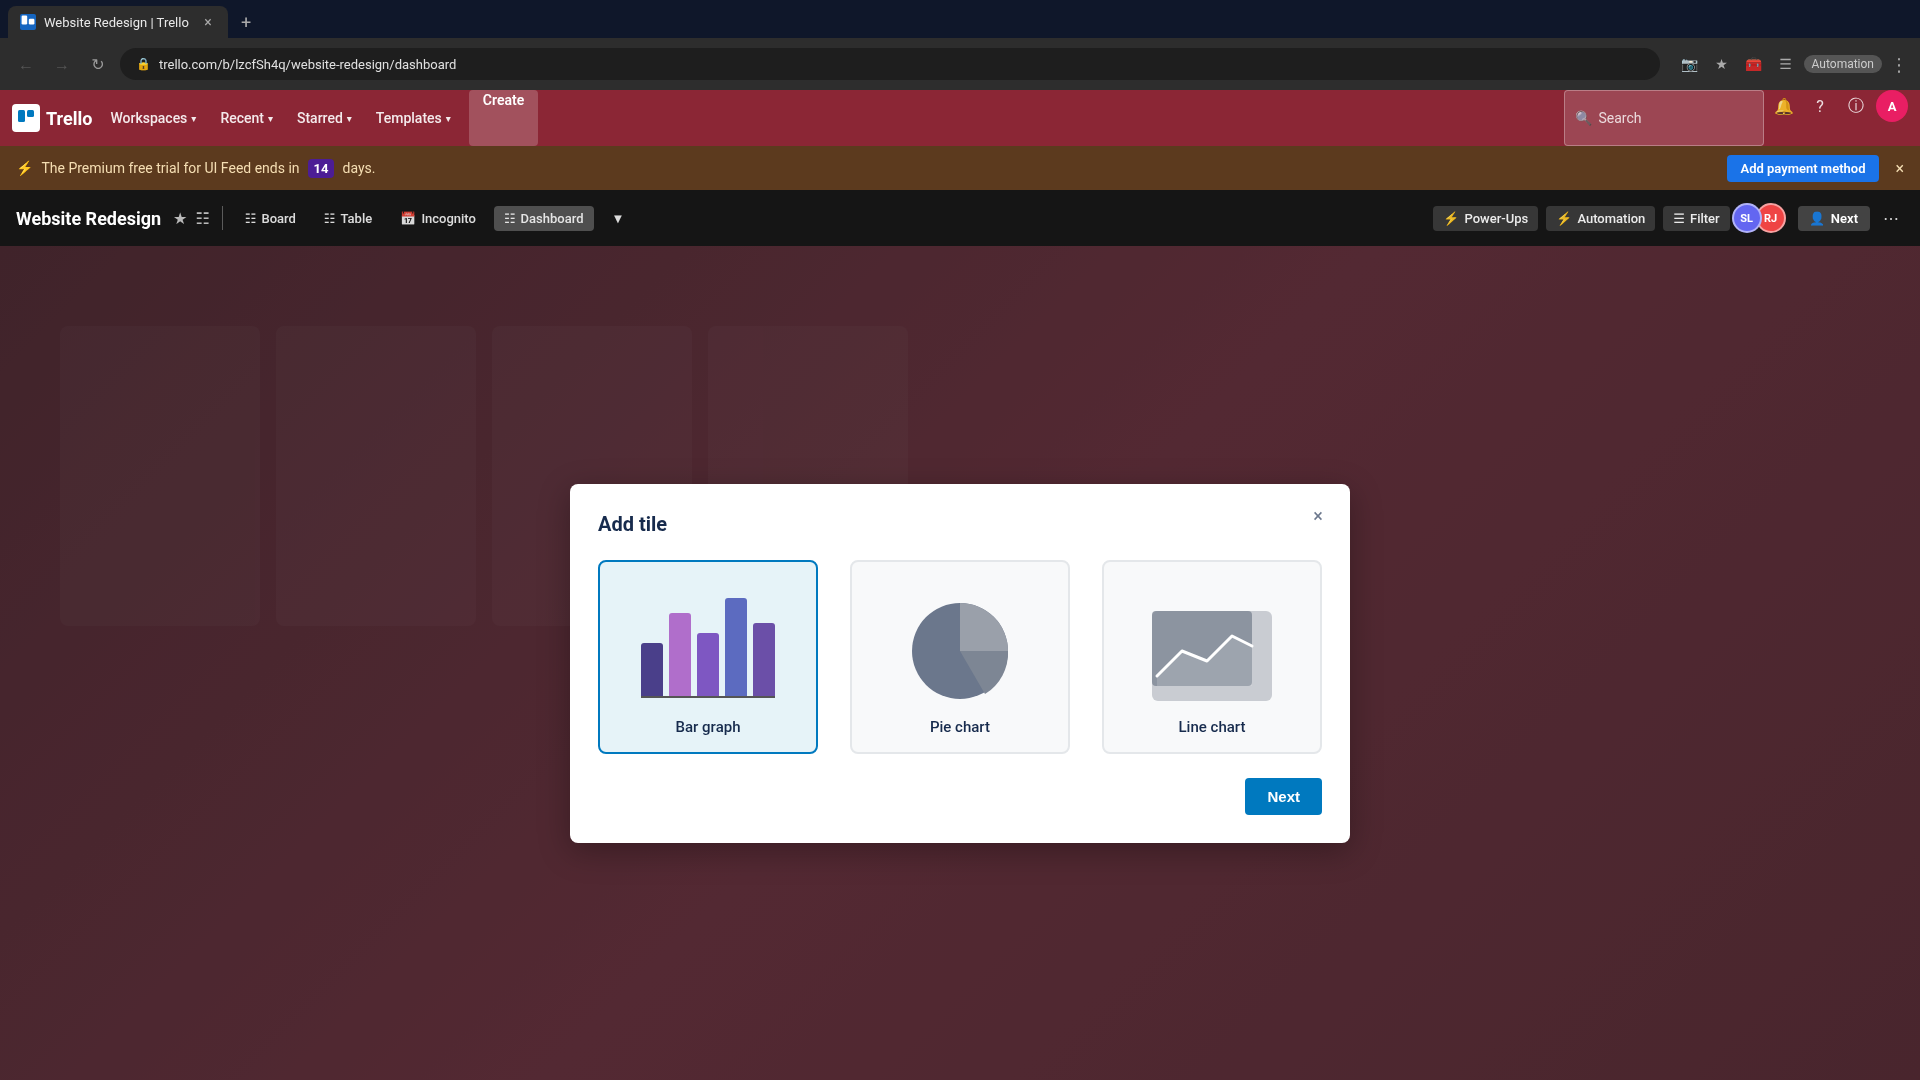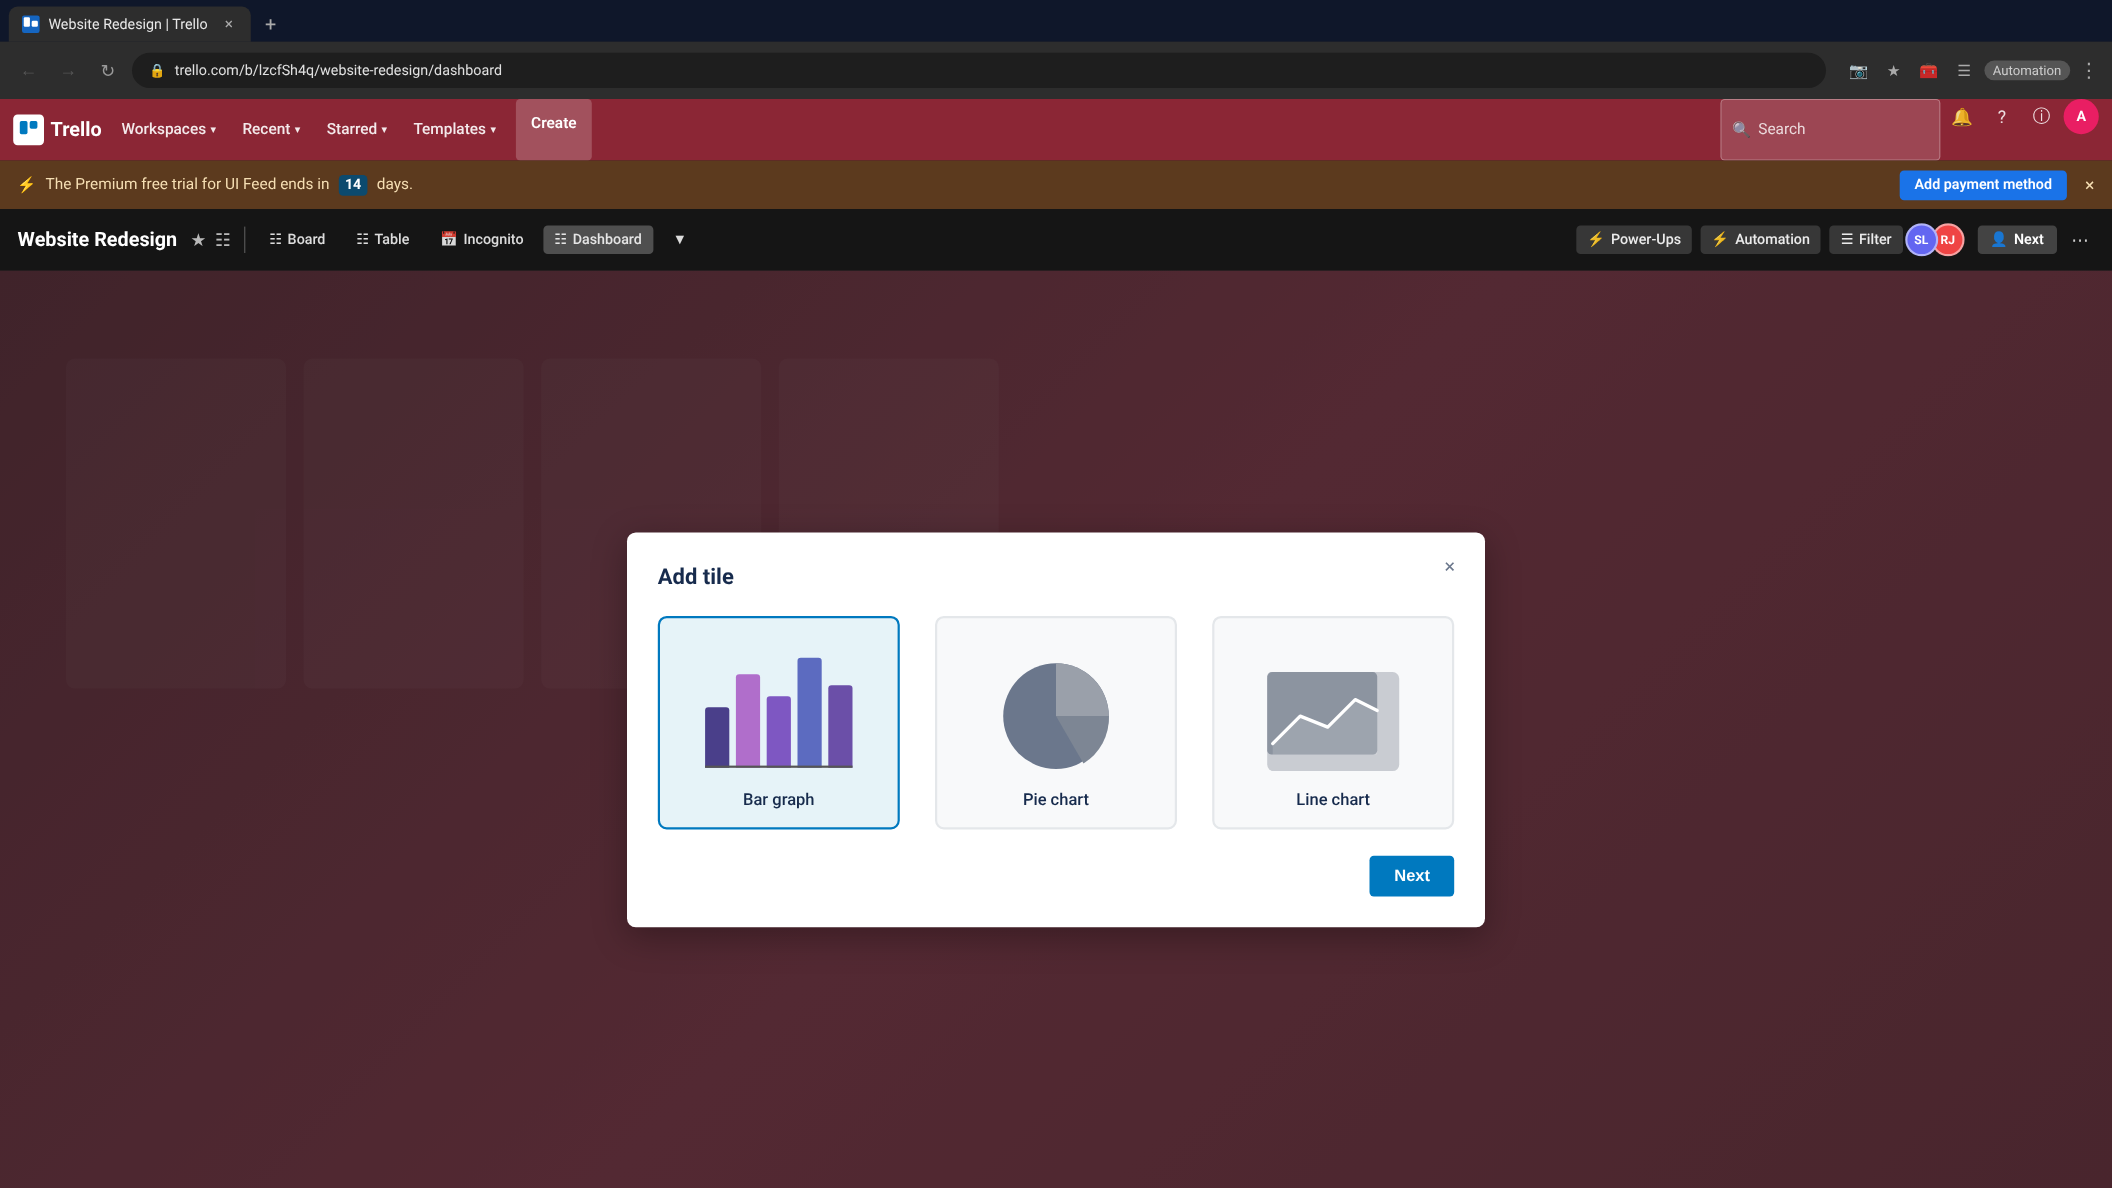--- a/index.html
+++ b/index.html
@@ -34,7 +34,7 @@
     .trello-wordmark { color: white; font-size: 18px; font-weight: 700; }
     .nav-item { color: rgba(255,255,255,0.9); font-size: 14px; font-weight: 500; padding: 6px 10px; border-radius: 4px; cursor: pointer; display: flex; align-items: center; gap: 4px; }
     .nav-chevron { font-size: 10px; }
-    .nav-create { background: rgba(255,255,255,0.2); color: white; font-size: 14px; font-weight: 600; padding: 14px 14px; border-radius: 4px; cursor: pointer; margin-left: 4px; }
+    .nav-create { background: rgba(255,255,255,0.2); color: white; font-size: 14px; font-weight: 600; padding: 2px 14px; border-radius: 4px; cursor: pointer; margin-left: 4px; }
     .nav-spacer { flex: 1; }
     .nav-search { background: rgba(255,255,255,0.15); border: 1px solid rgba(255,255,255,0.3); border-radius: 4px; display: flex; align-items: center; padding: 6px 10px; gap: 6px; color: rgba(255,255,255,0.8); font-size: 14px; width: 200px; cursor: pointer; }
     .nav-icon-btn { width: 32px; height: 32px; border-radius: 50%; display: flex; align-items: center; justify-content: center; color: rgba(255,255,255,0.85); cursor: pointer; font-size: 16px; }

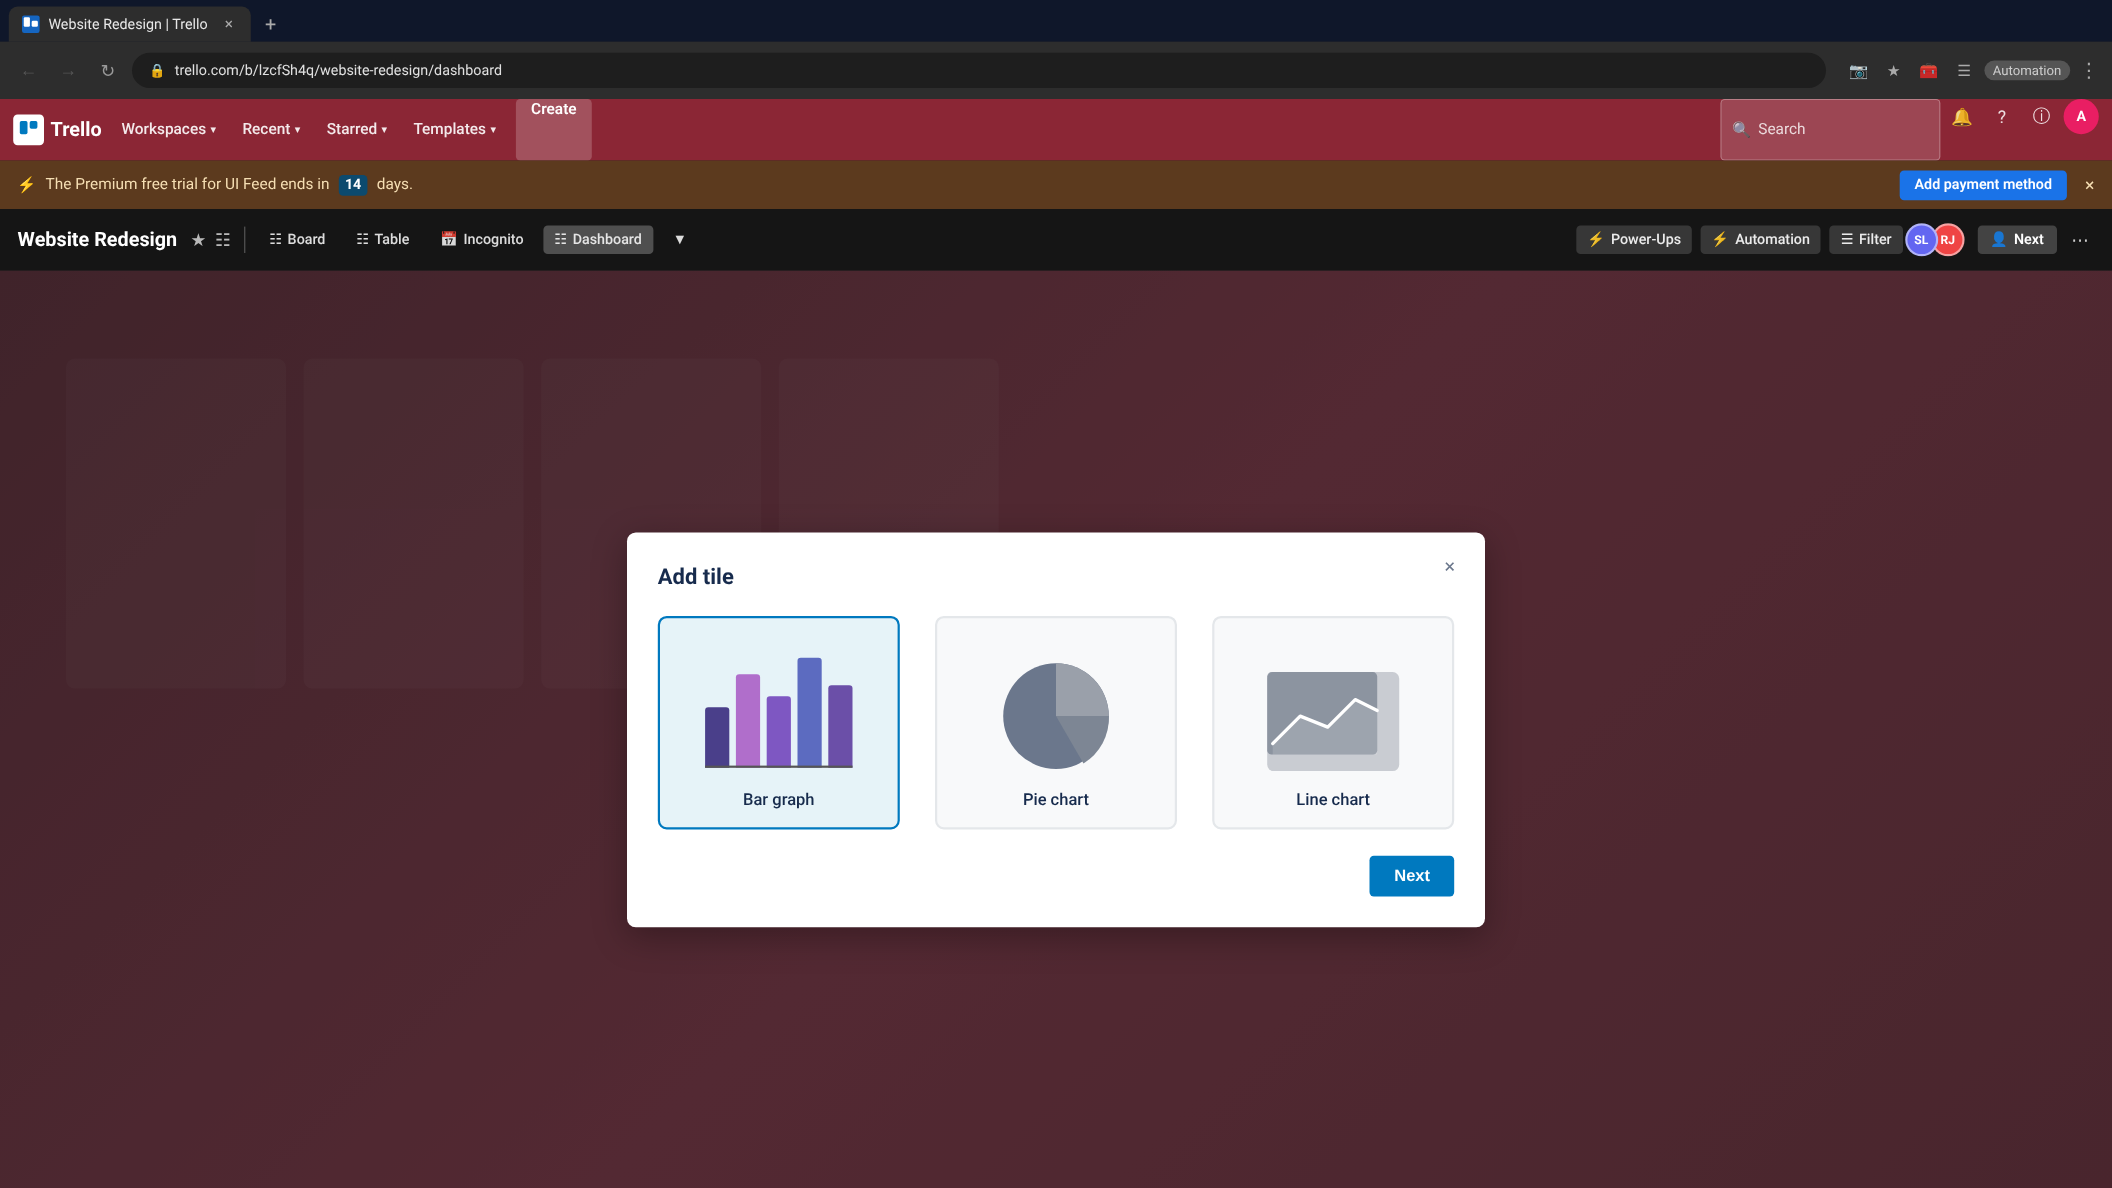--- a/index.html
+++ b/index.html
@@ -43,7 +43,7 @@
     
     .trial-banner { height: 44px; background: #5c3a1e; display: flex; align-items: center; padding: 0 16px; gap: 8px; color: #f5deb3; font-size: 14px; }
     .trial-banner .lightning { color: #ffd700; }
-    .trial-days { background: #0c4a6e; color: white; padding: 2px 6px; border-radius: 4px; font-weight: 700; font-size: 13px; }
+    .trial-days { background: #4c1d95; color: white; padding: 2px 6px; border-radius: 4px; font-weight: 700; font-size: 13px; }
     .trial-banner-spacer { flex: 1; }
     .add-payment-btn { background: #1a73e8; color: white; padding: 6px 14px; border-radius: 4px; font-size: 13px; font-weight: 600; cursor: pointer; }
     .trial-close { color: #f5deb3; cursor: pointer; font-size: 16px; margin-left: 8px; }

